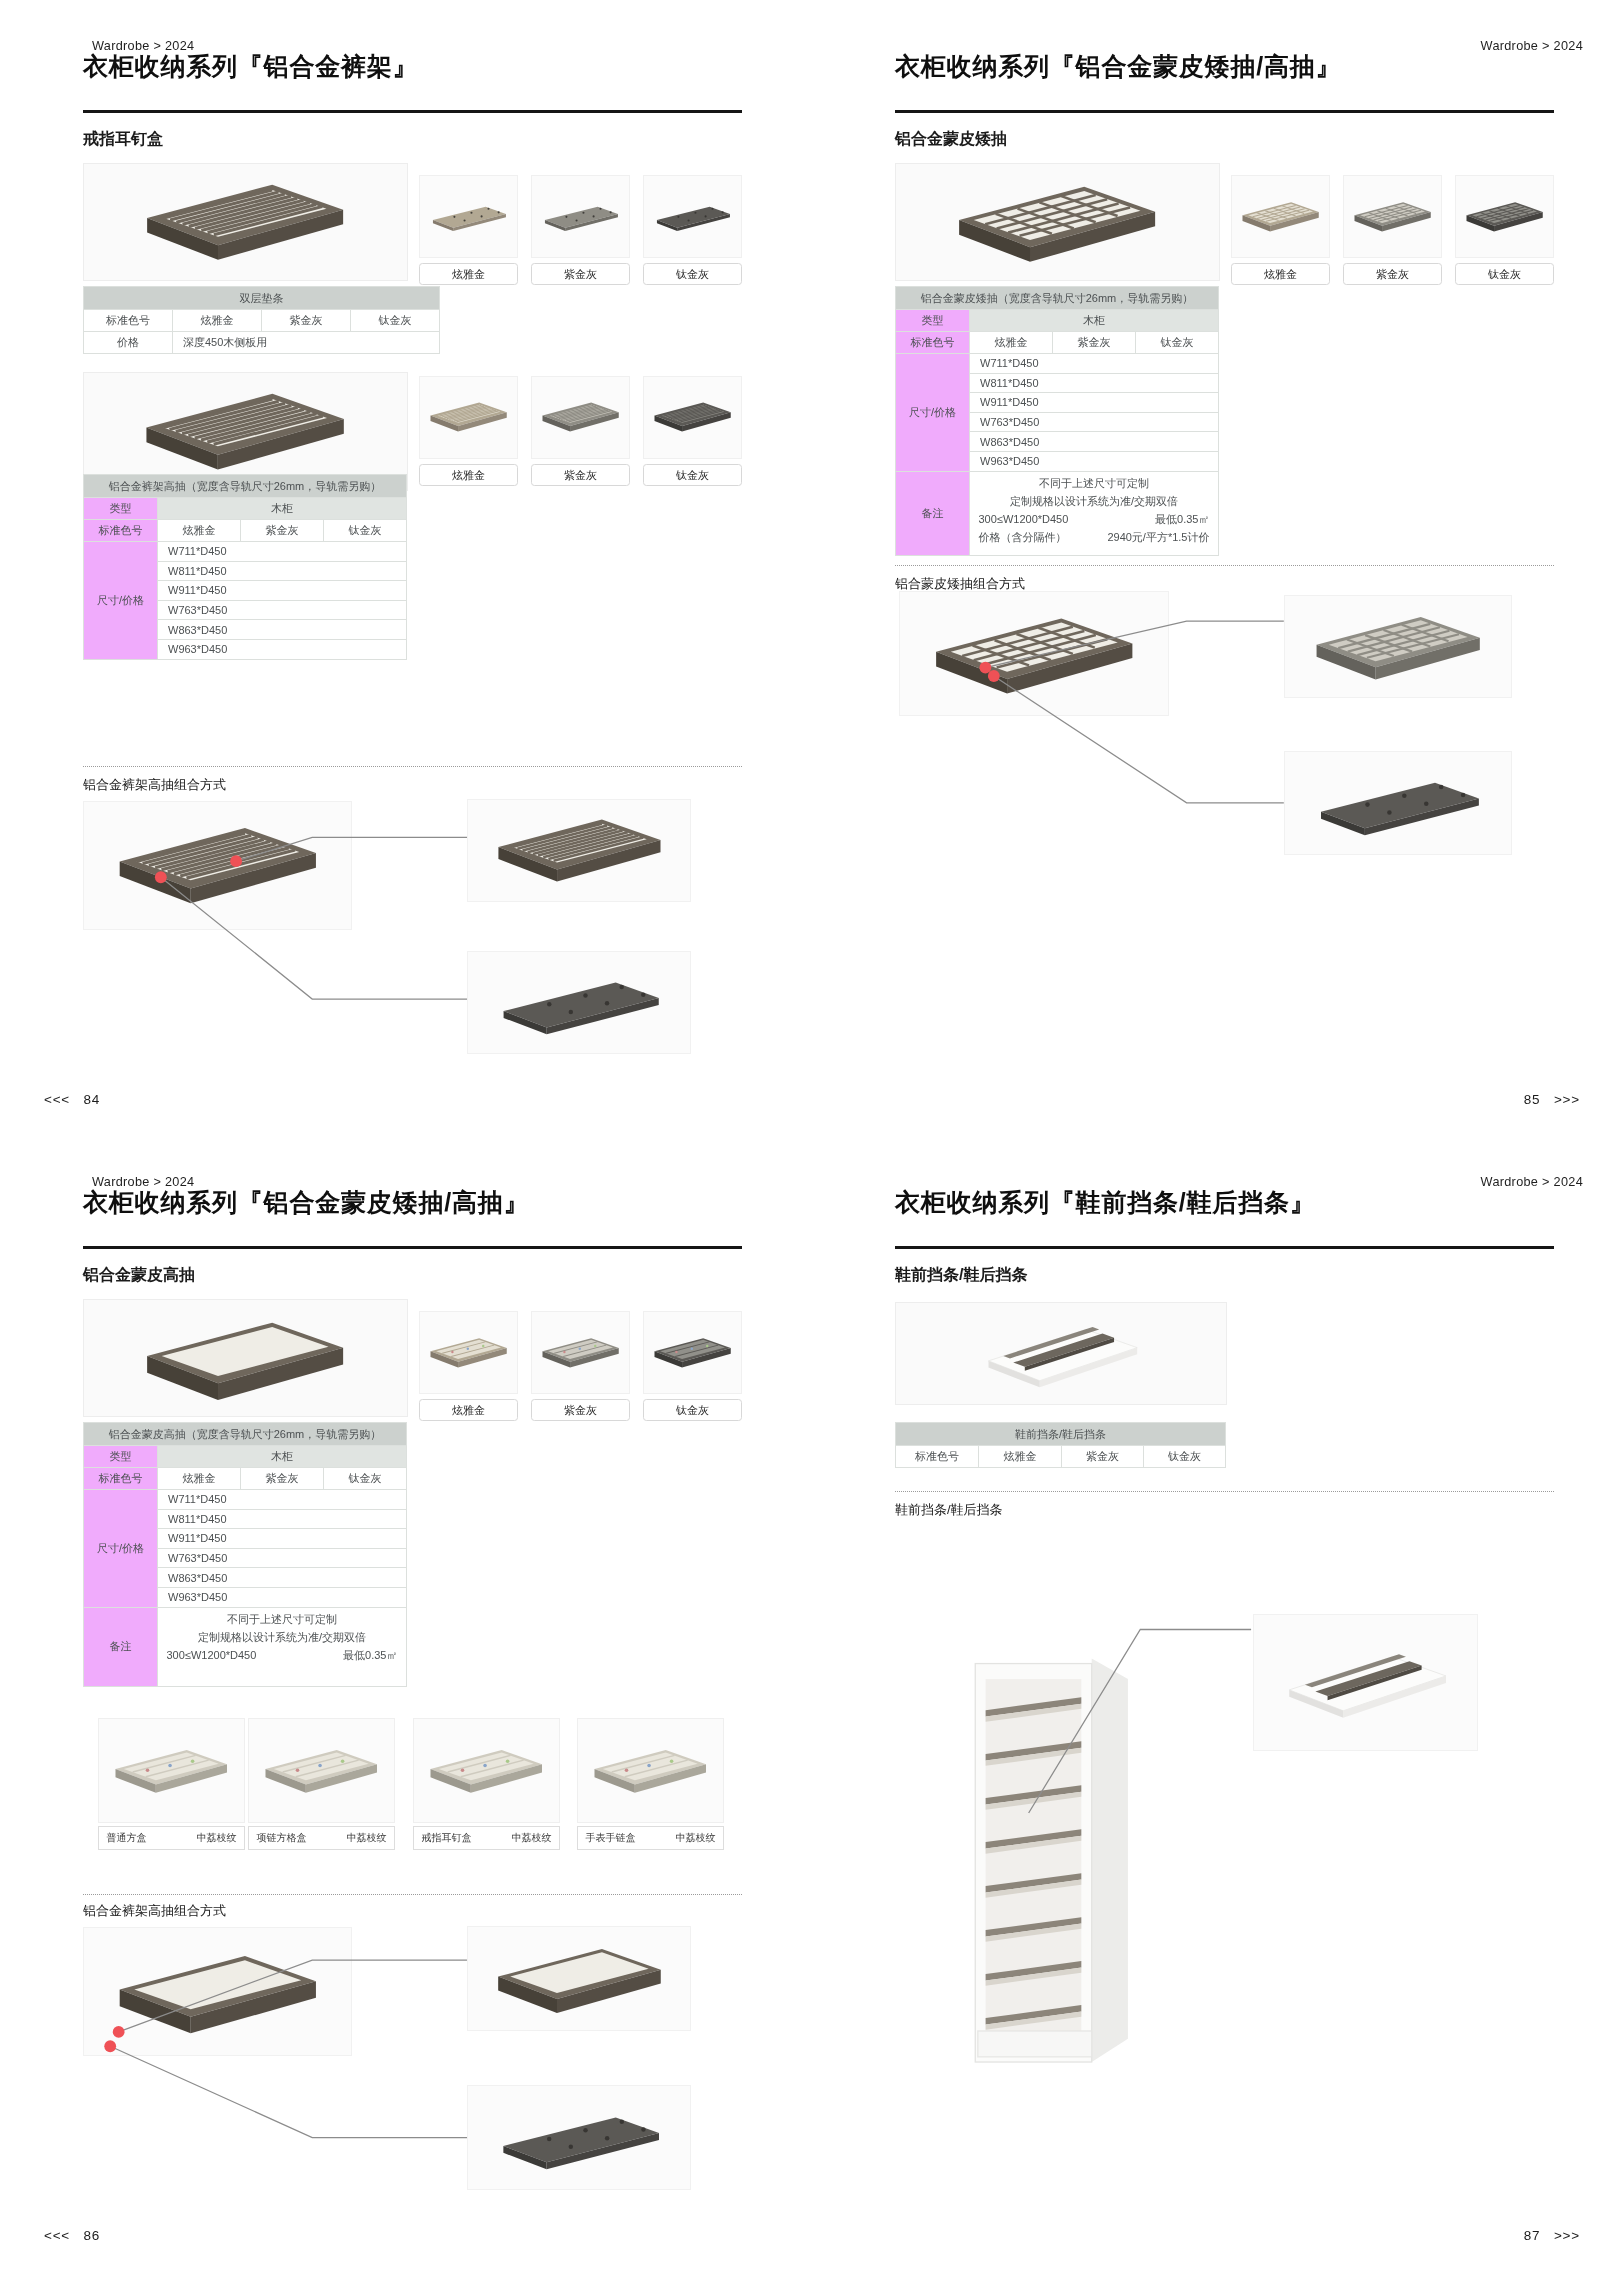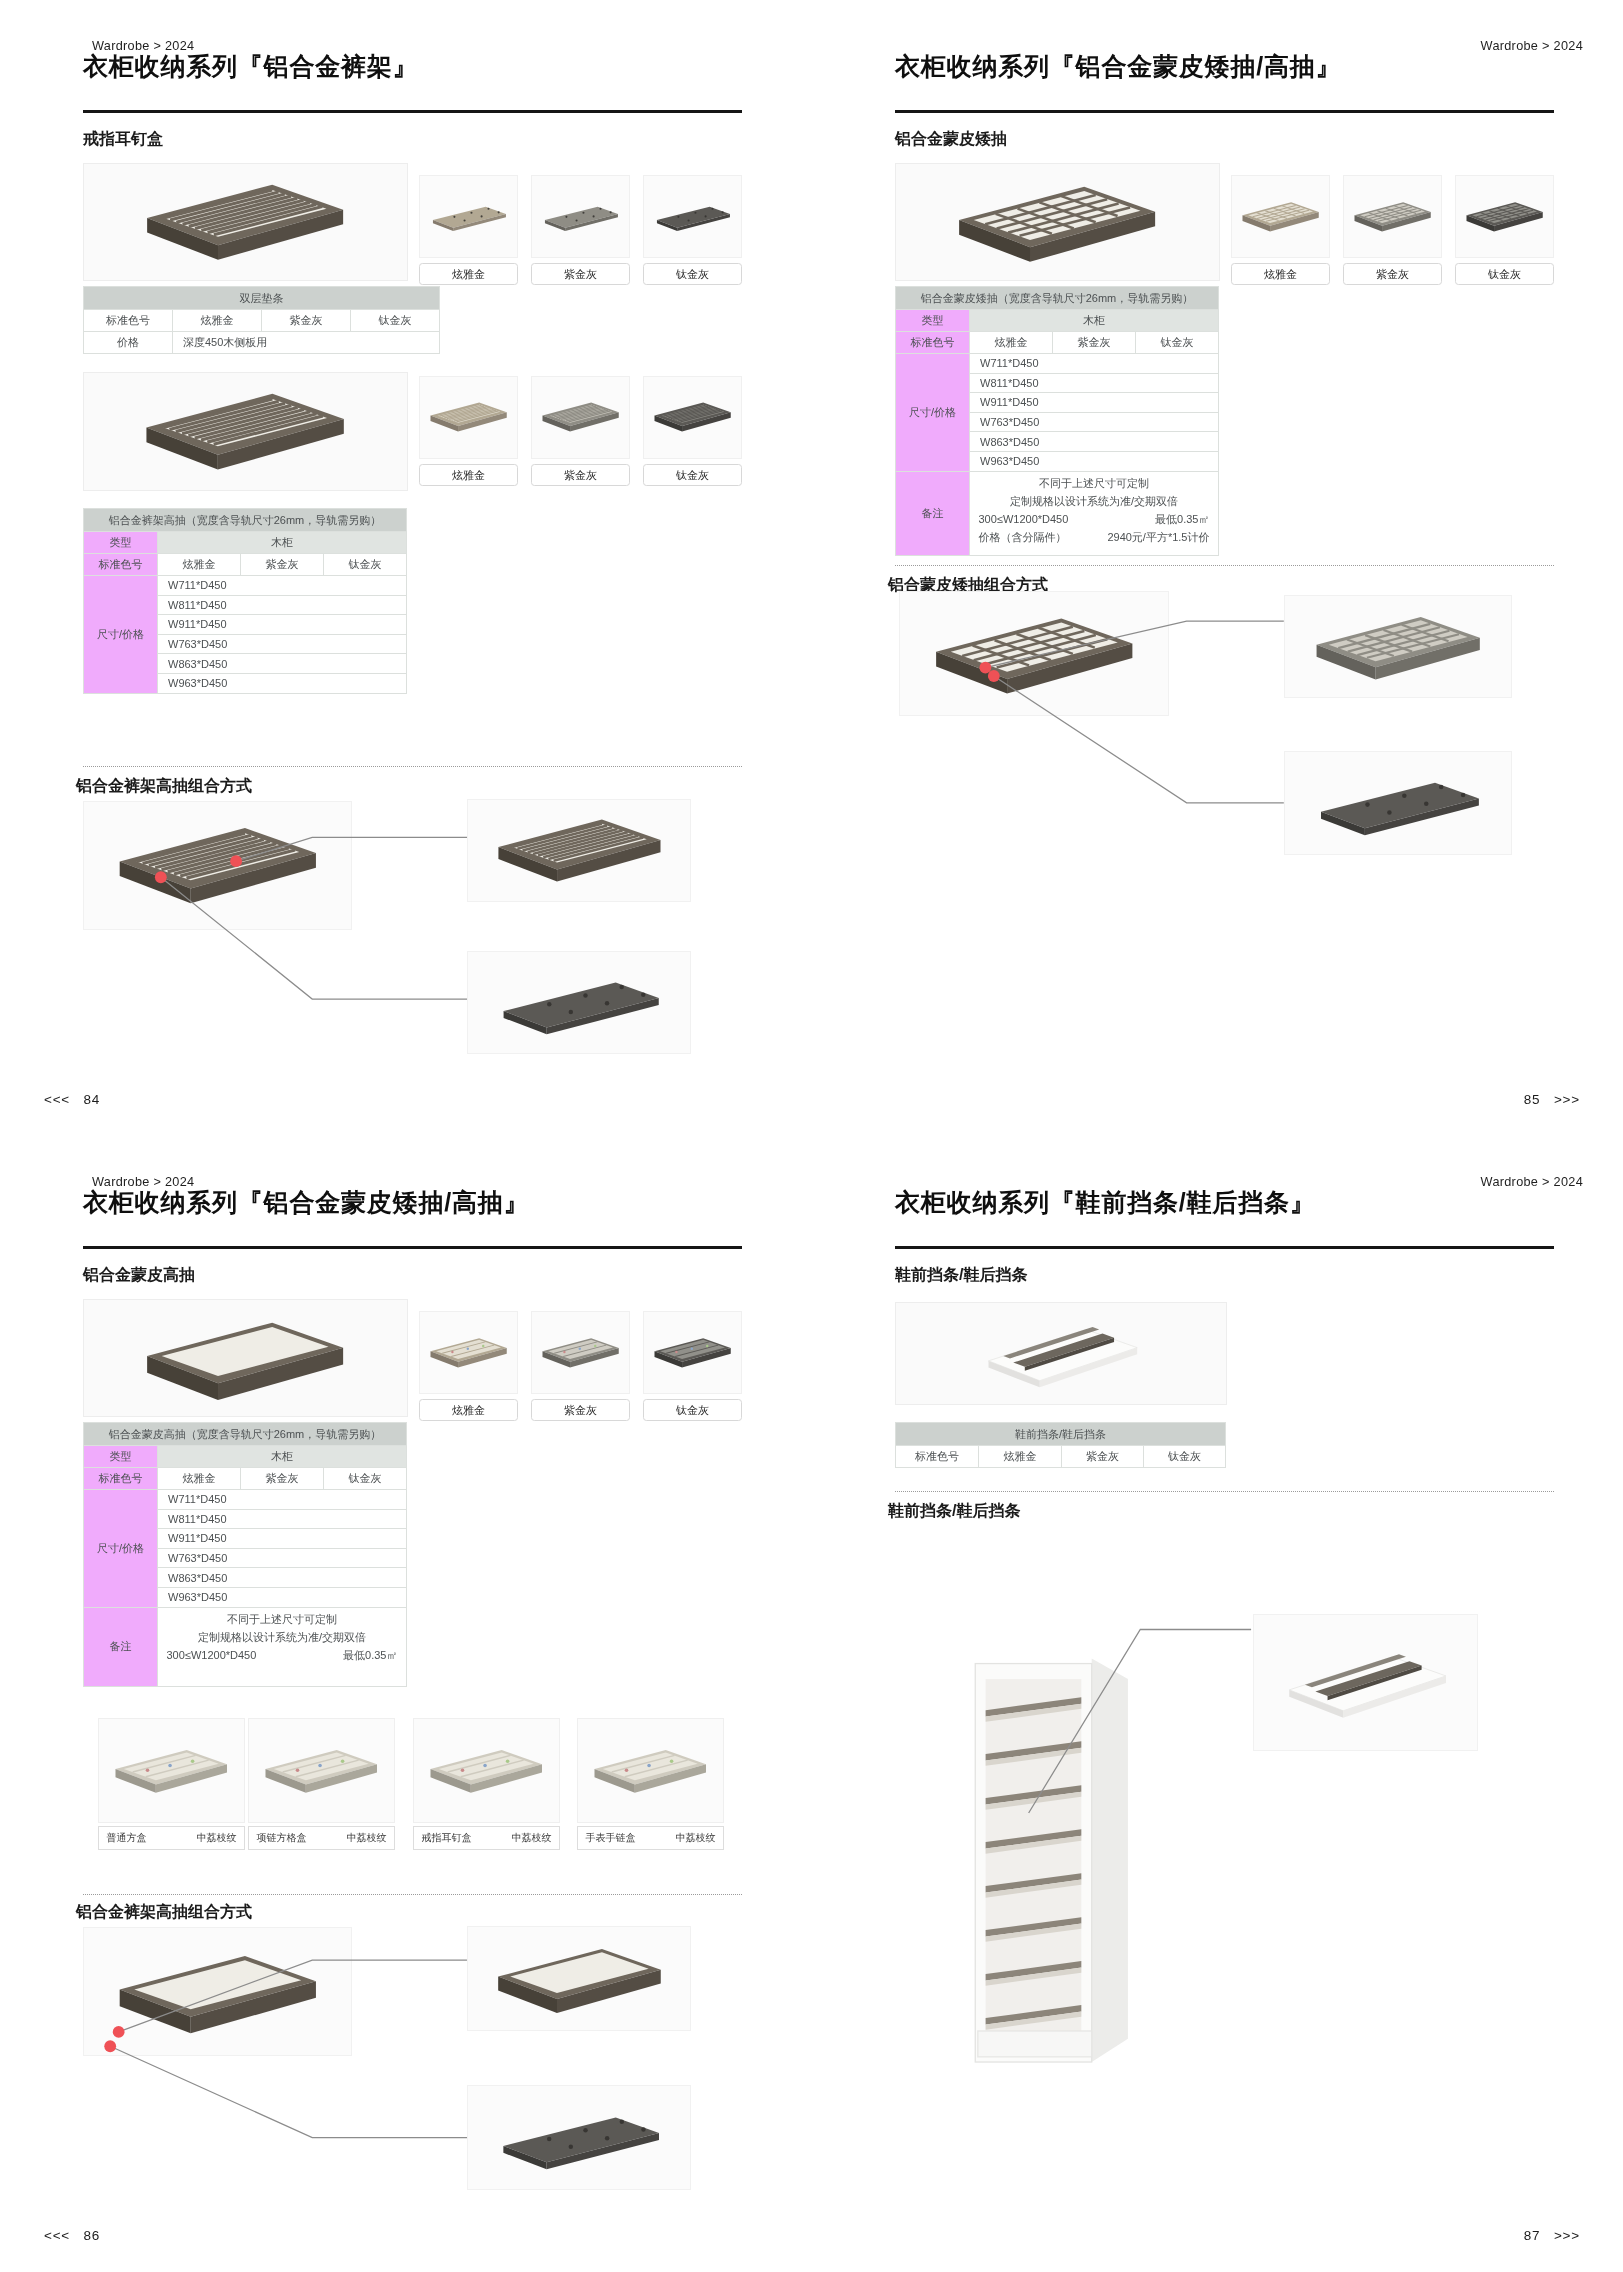--- a/index.html
+++ b/index.html
@@ -247,7 +247,7 @@
     <div class="slbl">钛金灰</div>
   </div>
 
-  <table class="tbl" style="left:83px;top:508px;width:323px">
+  <table class="tbl" style="left:83px;top:474px;width:323px">
     <colgroup>
         <col style="width:74px">
         <col style="width:83px">

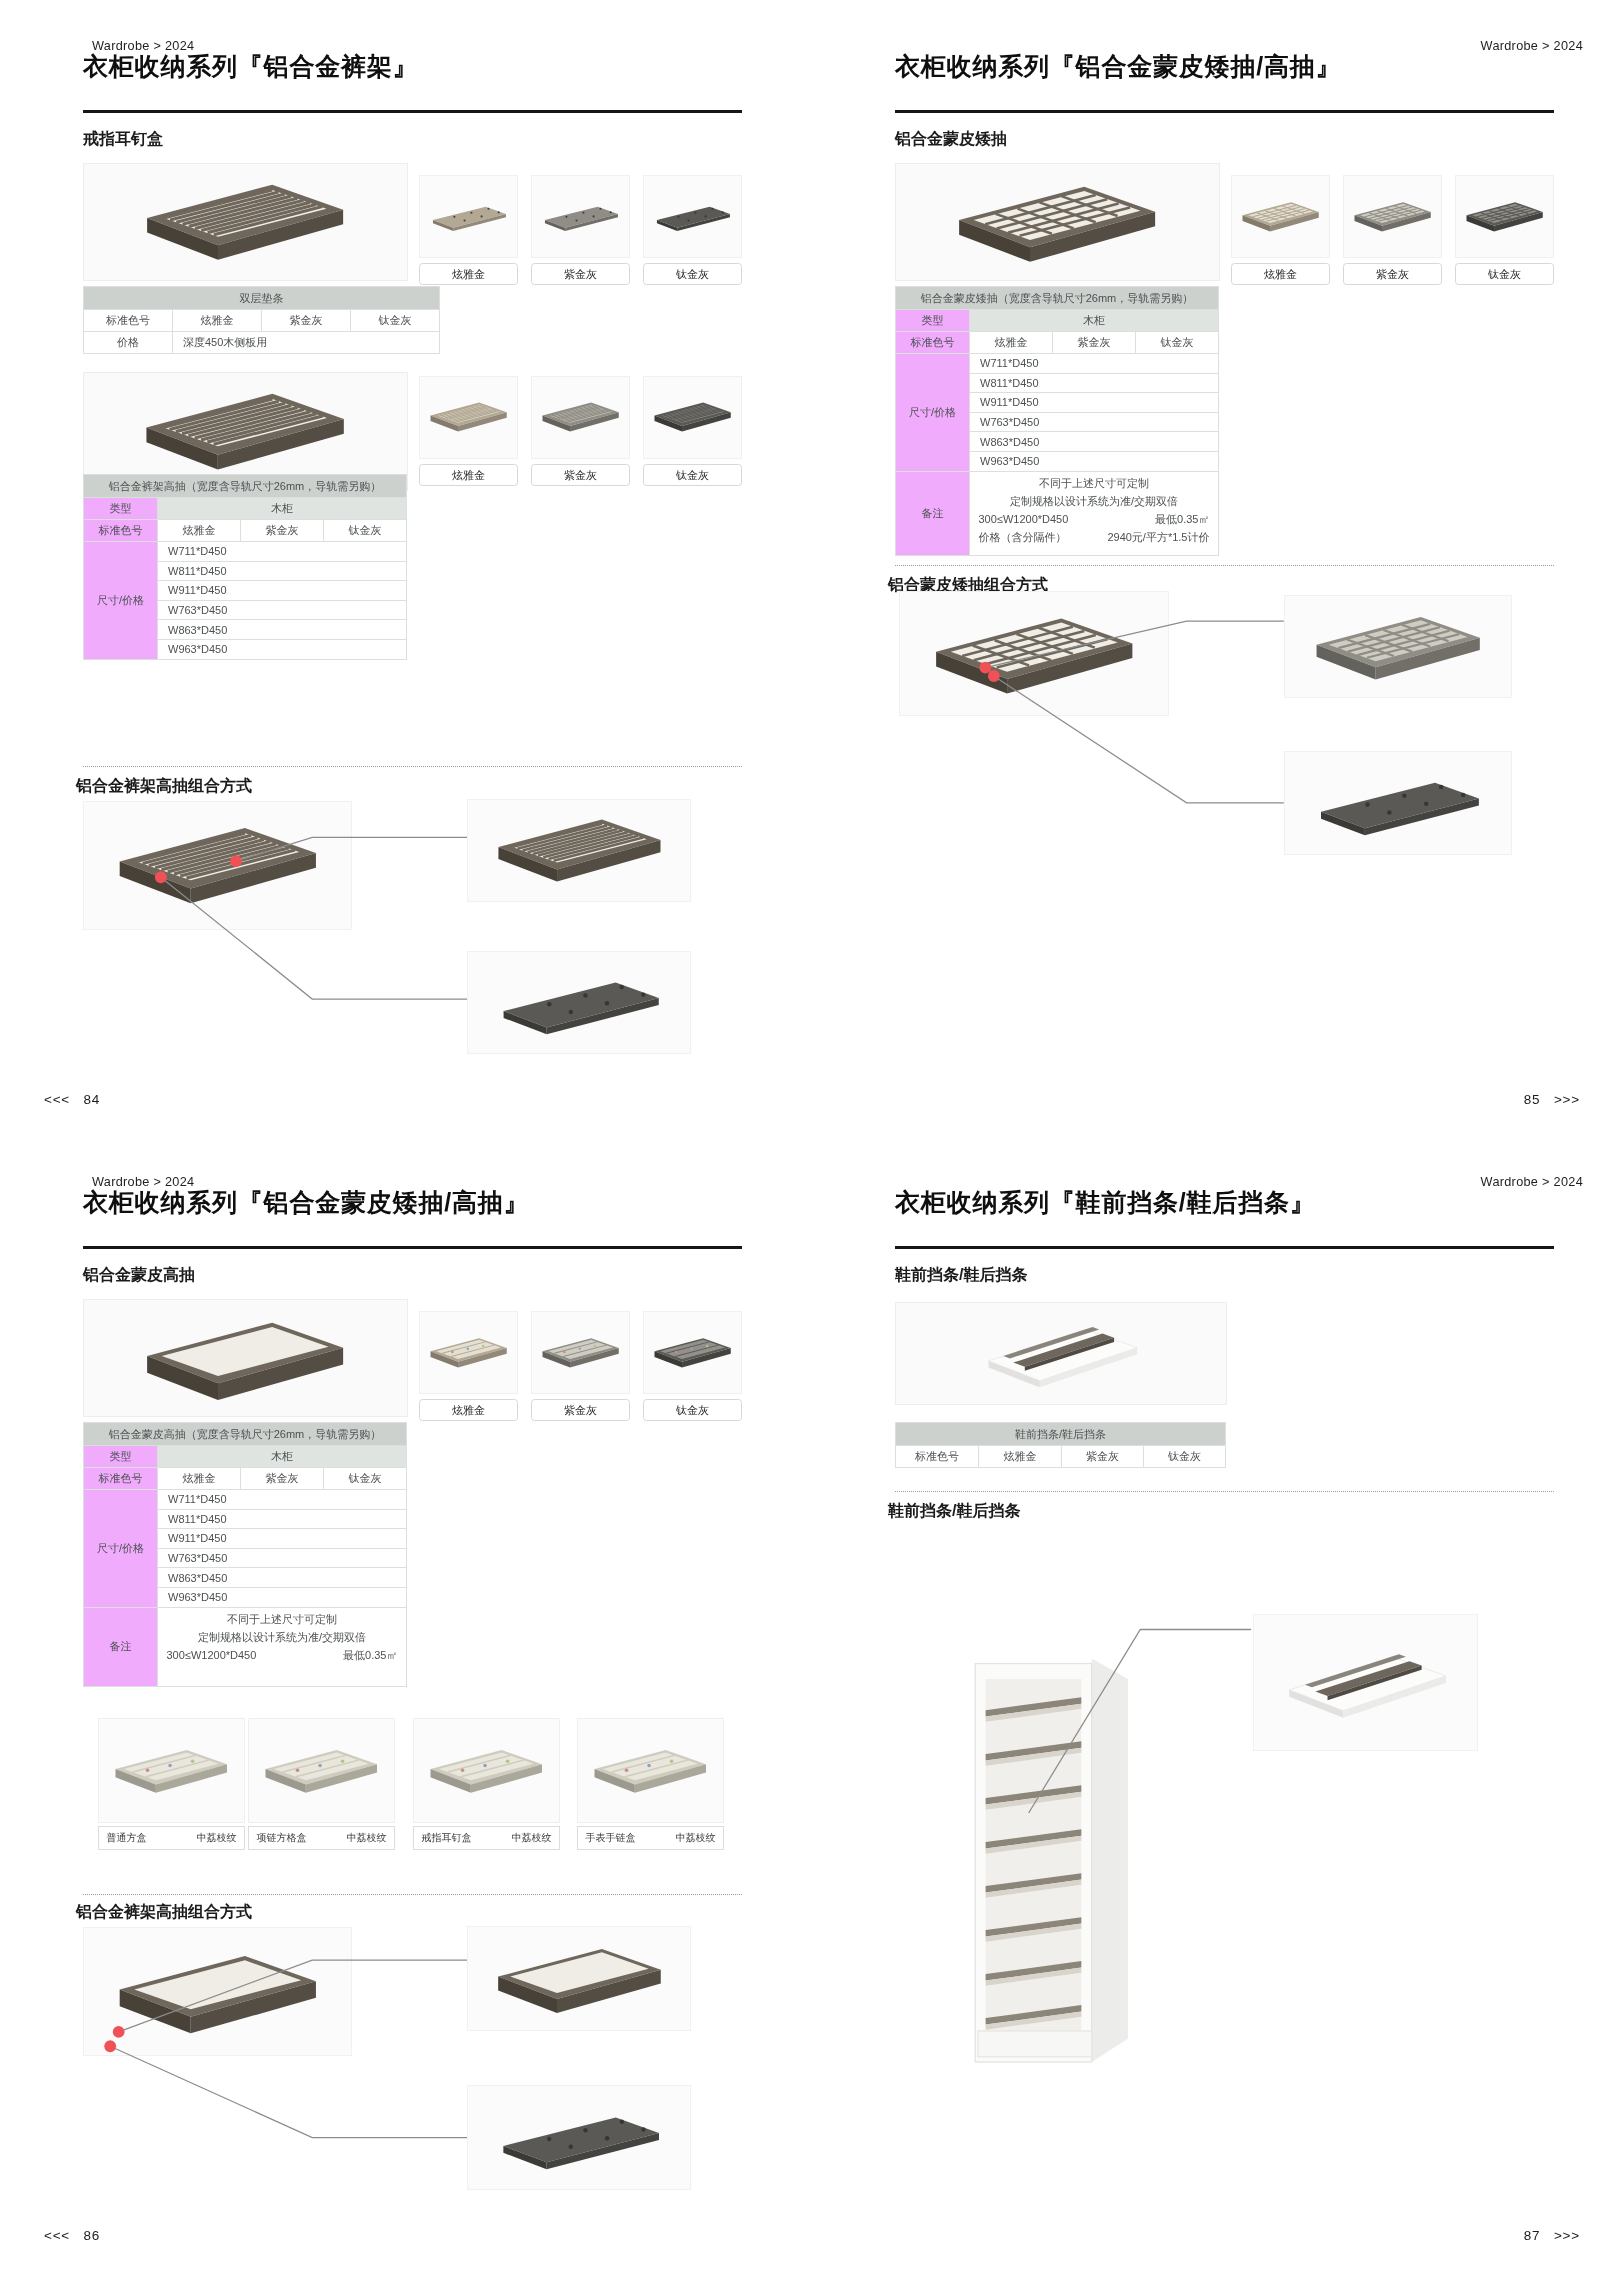--- a/index.html
+++ b/index.html
@@ -31,7 +31,7 @@
   .rmk .c{text-align:center;line-height:18px}
   .rmk .j{display:flex;justify-content:space-between;line-height:18px}
   .dots{position:absolute;left:83px;width:659px;height:0;border-top:1.7px dotted #9b9b9b}
-  .sect{position:absolute;left:76px;font-size:16px;font-weight:700;color:#1b1b1b}
+  .sect{position:absolute;left:83px;font-size:13px;font-weight:400;color:#1b1b1b}
   .dbox{position:absolute;background:#fbfbfb;border:0.8px solid #f1f1f1;display:flex;align-items:center;justify-content:center}
   .dbox svg{width:86%;height:86%}
   .connect{position:absolute;pointer-events:none}

